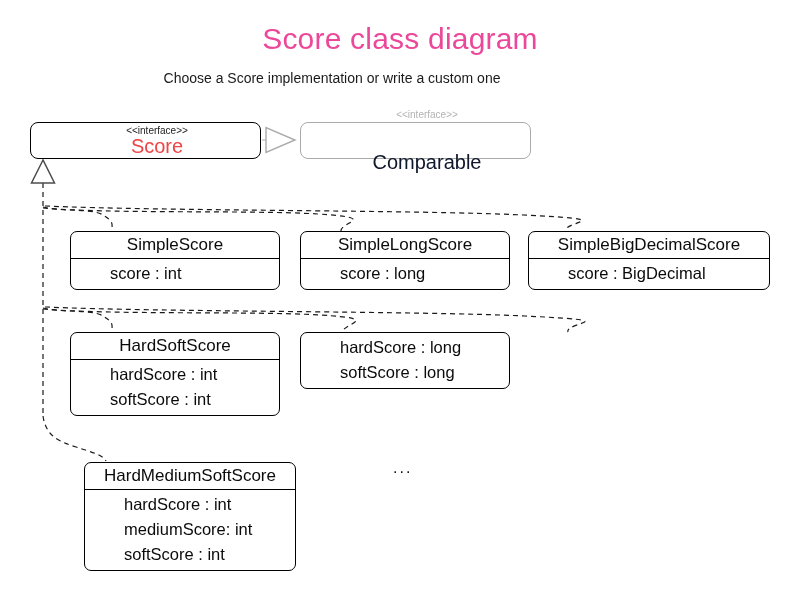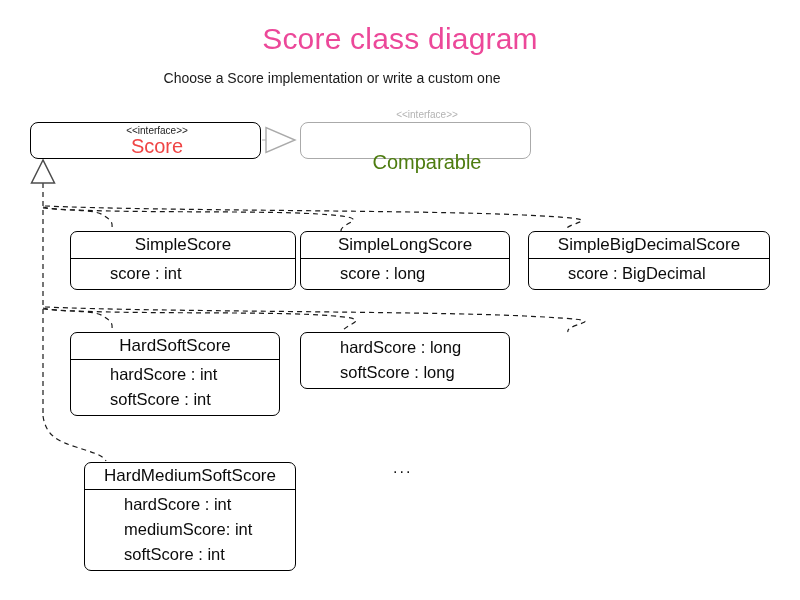--- a/index.html
+++ b/index.html
@@ -24,7 +24,7 @@
   .ibox .iname{font-size:20px;line-height:21px;color:#ef4444;}
   .ibox.ghost{border-color:#aaa;}
   .ibox.ghost .stereo{color:#b3b3b3;}
-  .ibox.ghost .iname{color:#4d7c0f;margin-top:32px;}
+  .ibox.ghost .iname{color:#0f172a;margin-top:32px;}
   .cls{
     position:absolute;background:#fff;border:1.3px solid #000;border-radius:7px;
     box-sizing:border-box;

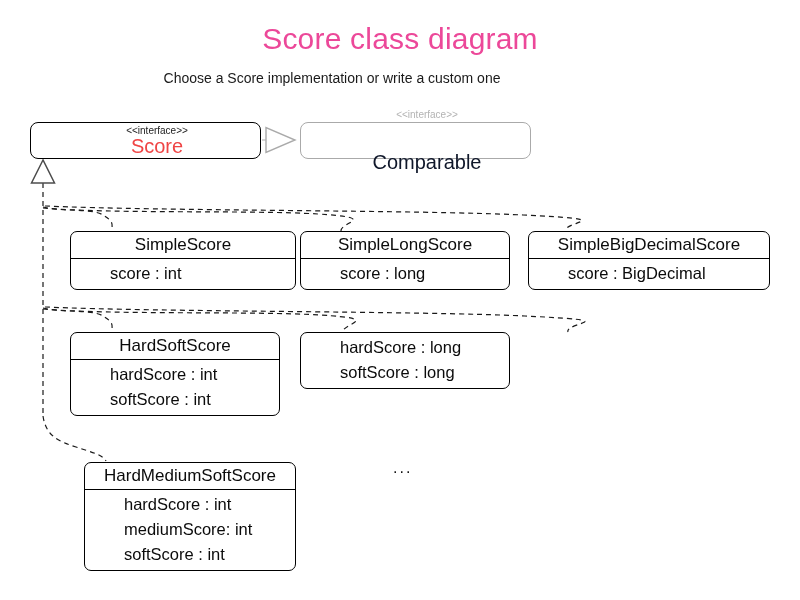--- a/index.html
+++ b/index.html
@@ -77,7 +77,7 @@
     <div class="iname">Comparable</div>
   </div>
 
-  <div class="cls" style="left:70px;top:231px;width:226px">
+  <div class="cls" style="left:70px;top:231px;width:210px">
     <div class="cname">SimpleScore</div>
     <div class="attrs">
       <div class="attr">score : int</div>

